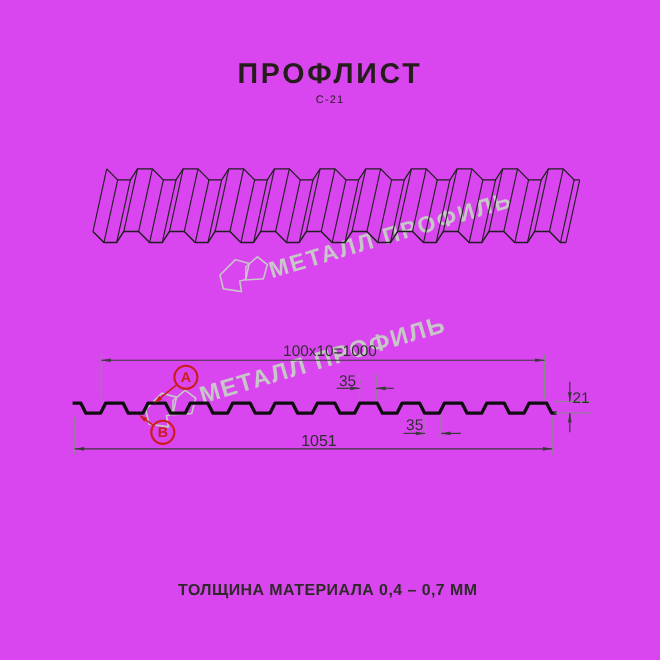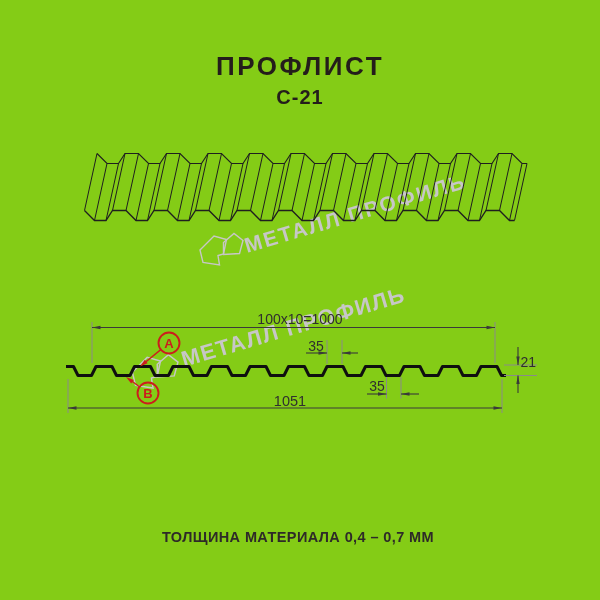--- a/index.html
+++ b/index.html
@@ -4,7 +4,7 @@
 <style>
   html,body{margin:0;padding:0;background:#ffffff;}
   .stage{
-    position:relative;width:600px;height:600px;background:#84cc16;overflow:hidden;
+    position:relative;width:600px;height:600px;background:#d946ef;overflow:hidden;
     font-family:"Liberation Sans",sans-serif;
   }
   .title{

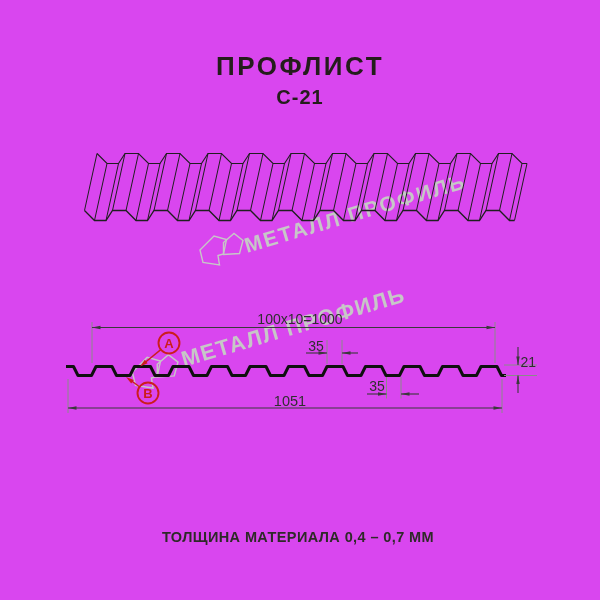--- a/index.html
+++ b/index.html
@@ -13,7 +13,7 @@
   }
   .subtitle{
     position:absolute;top:86px;left:0;right:0;text-align:center;
-    font-size:20px;font-weight:700;letter-spacing:1px;color:#241d1b;
+    font-size:10px;font-weight:400;letter-spacing:1px;color:#241d1b;
   }
   .footer-note{
     position:absolute;top:529px;left:0;right:4px;text-align:center;

